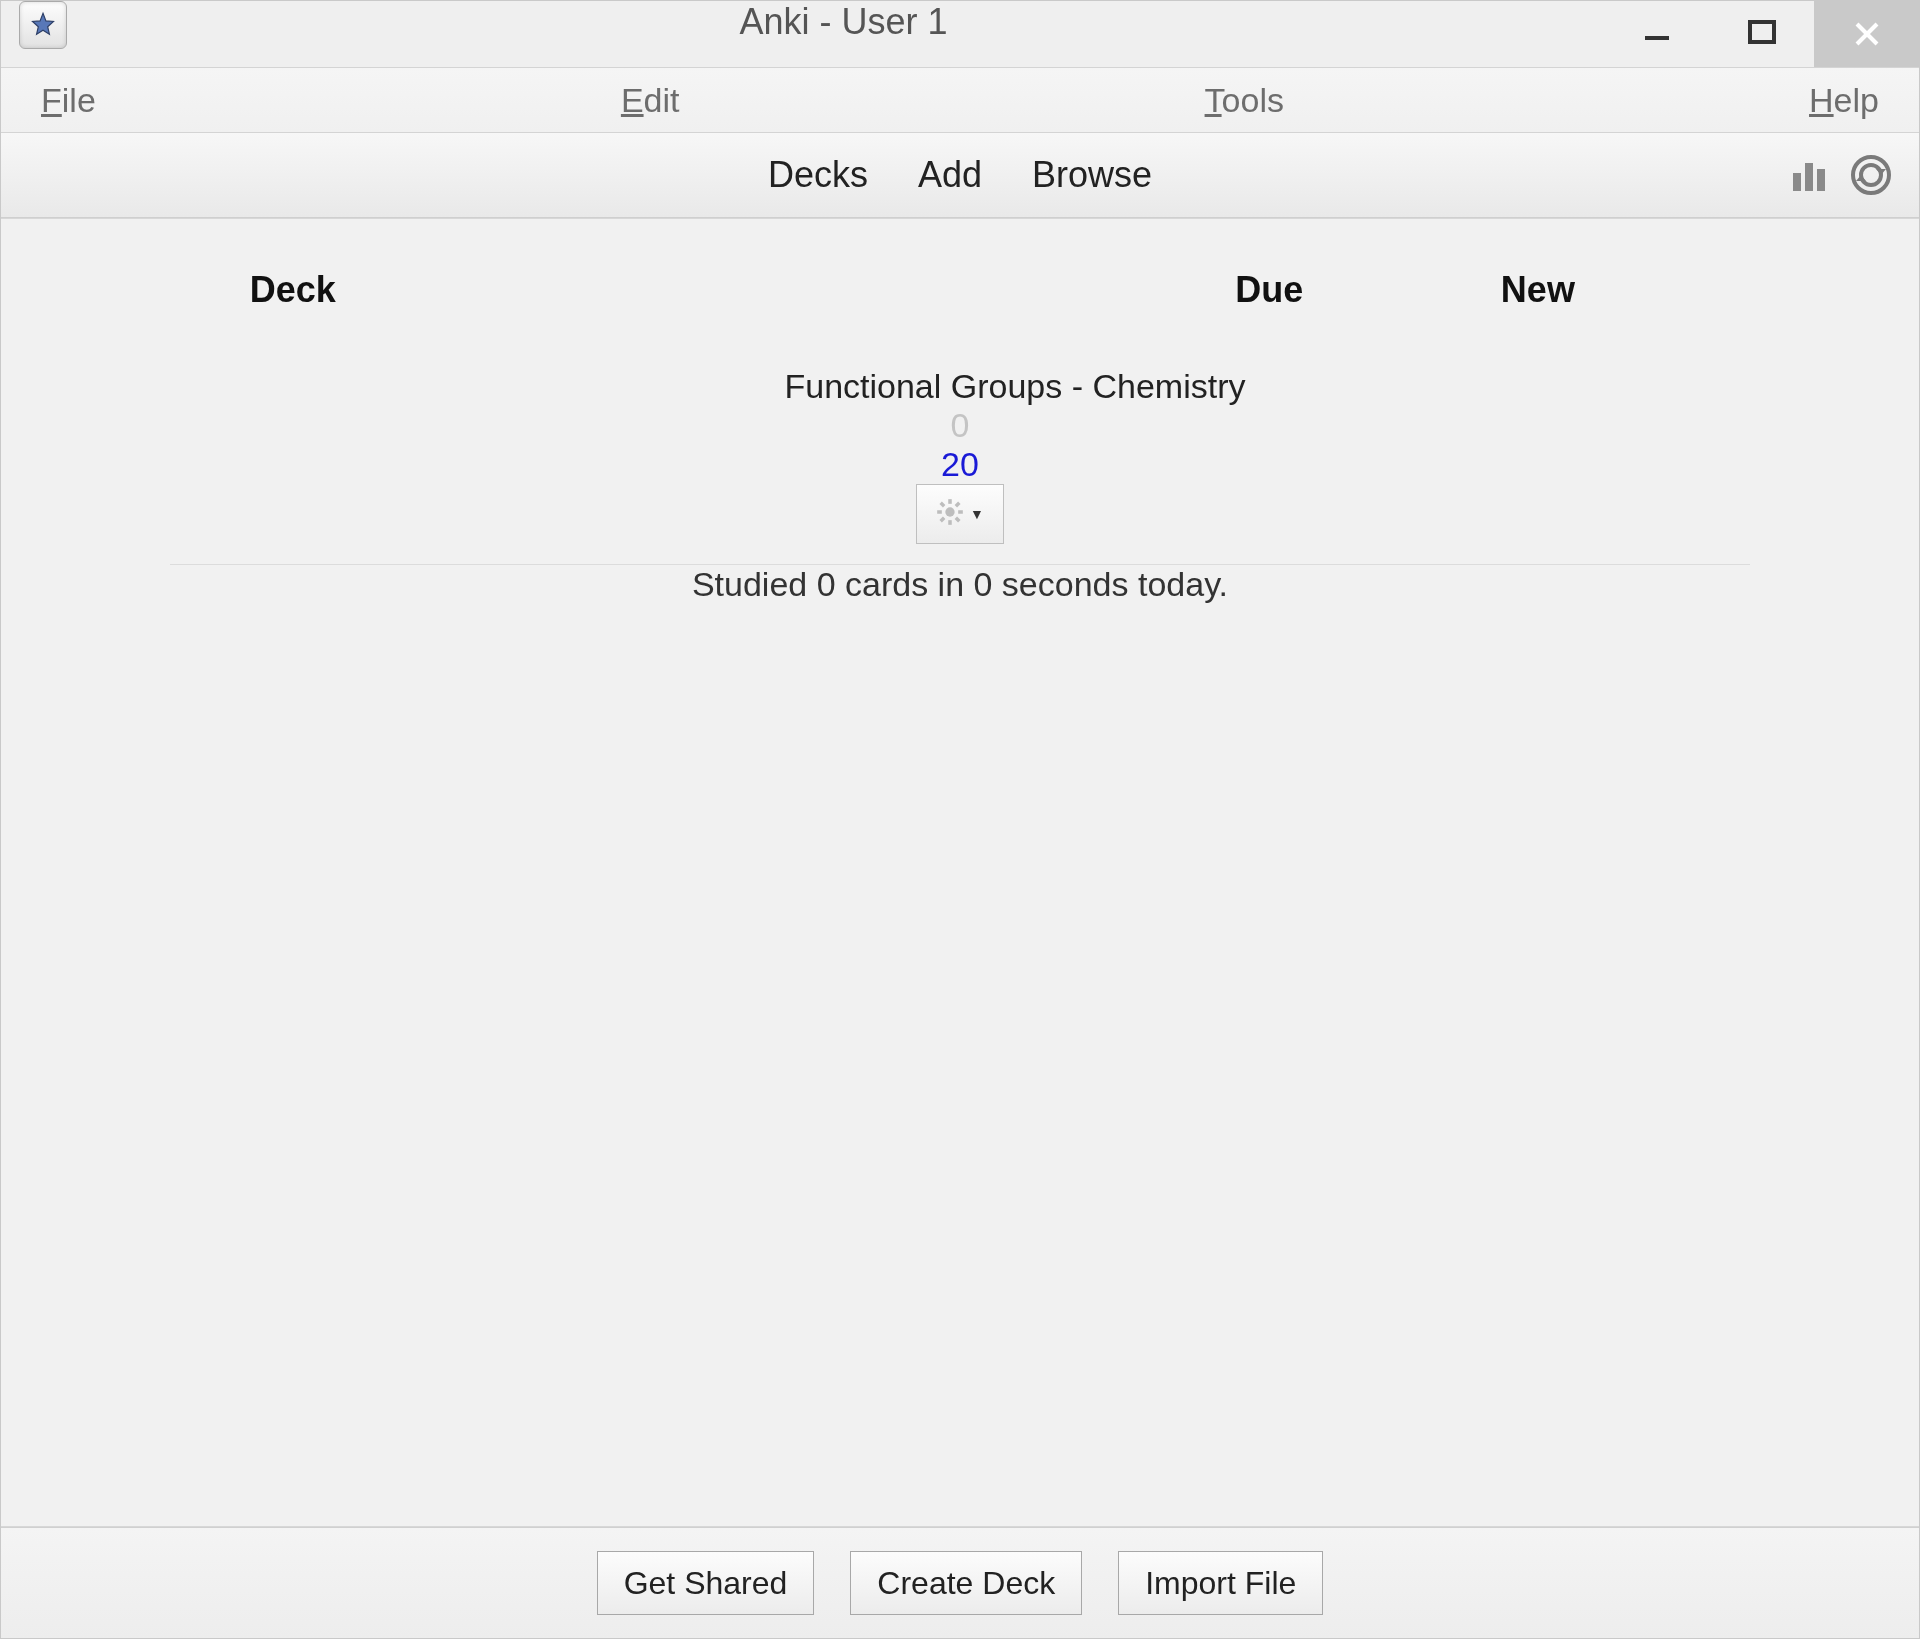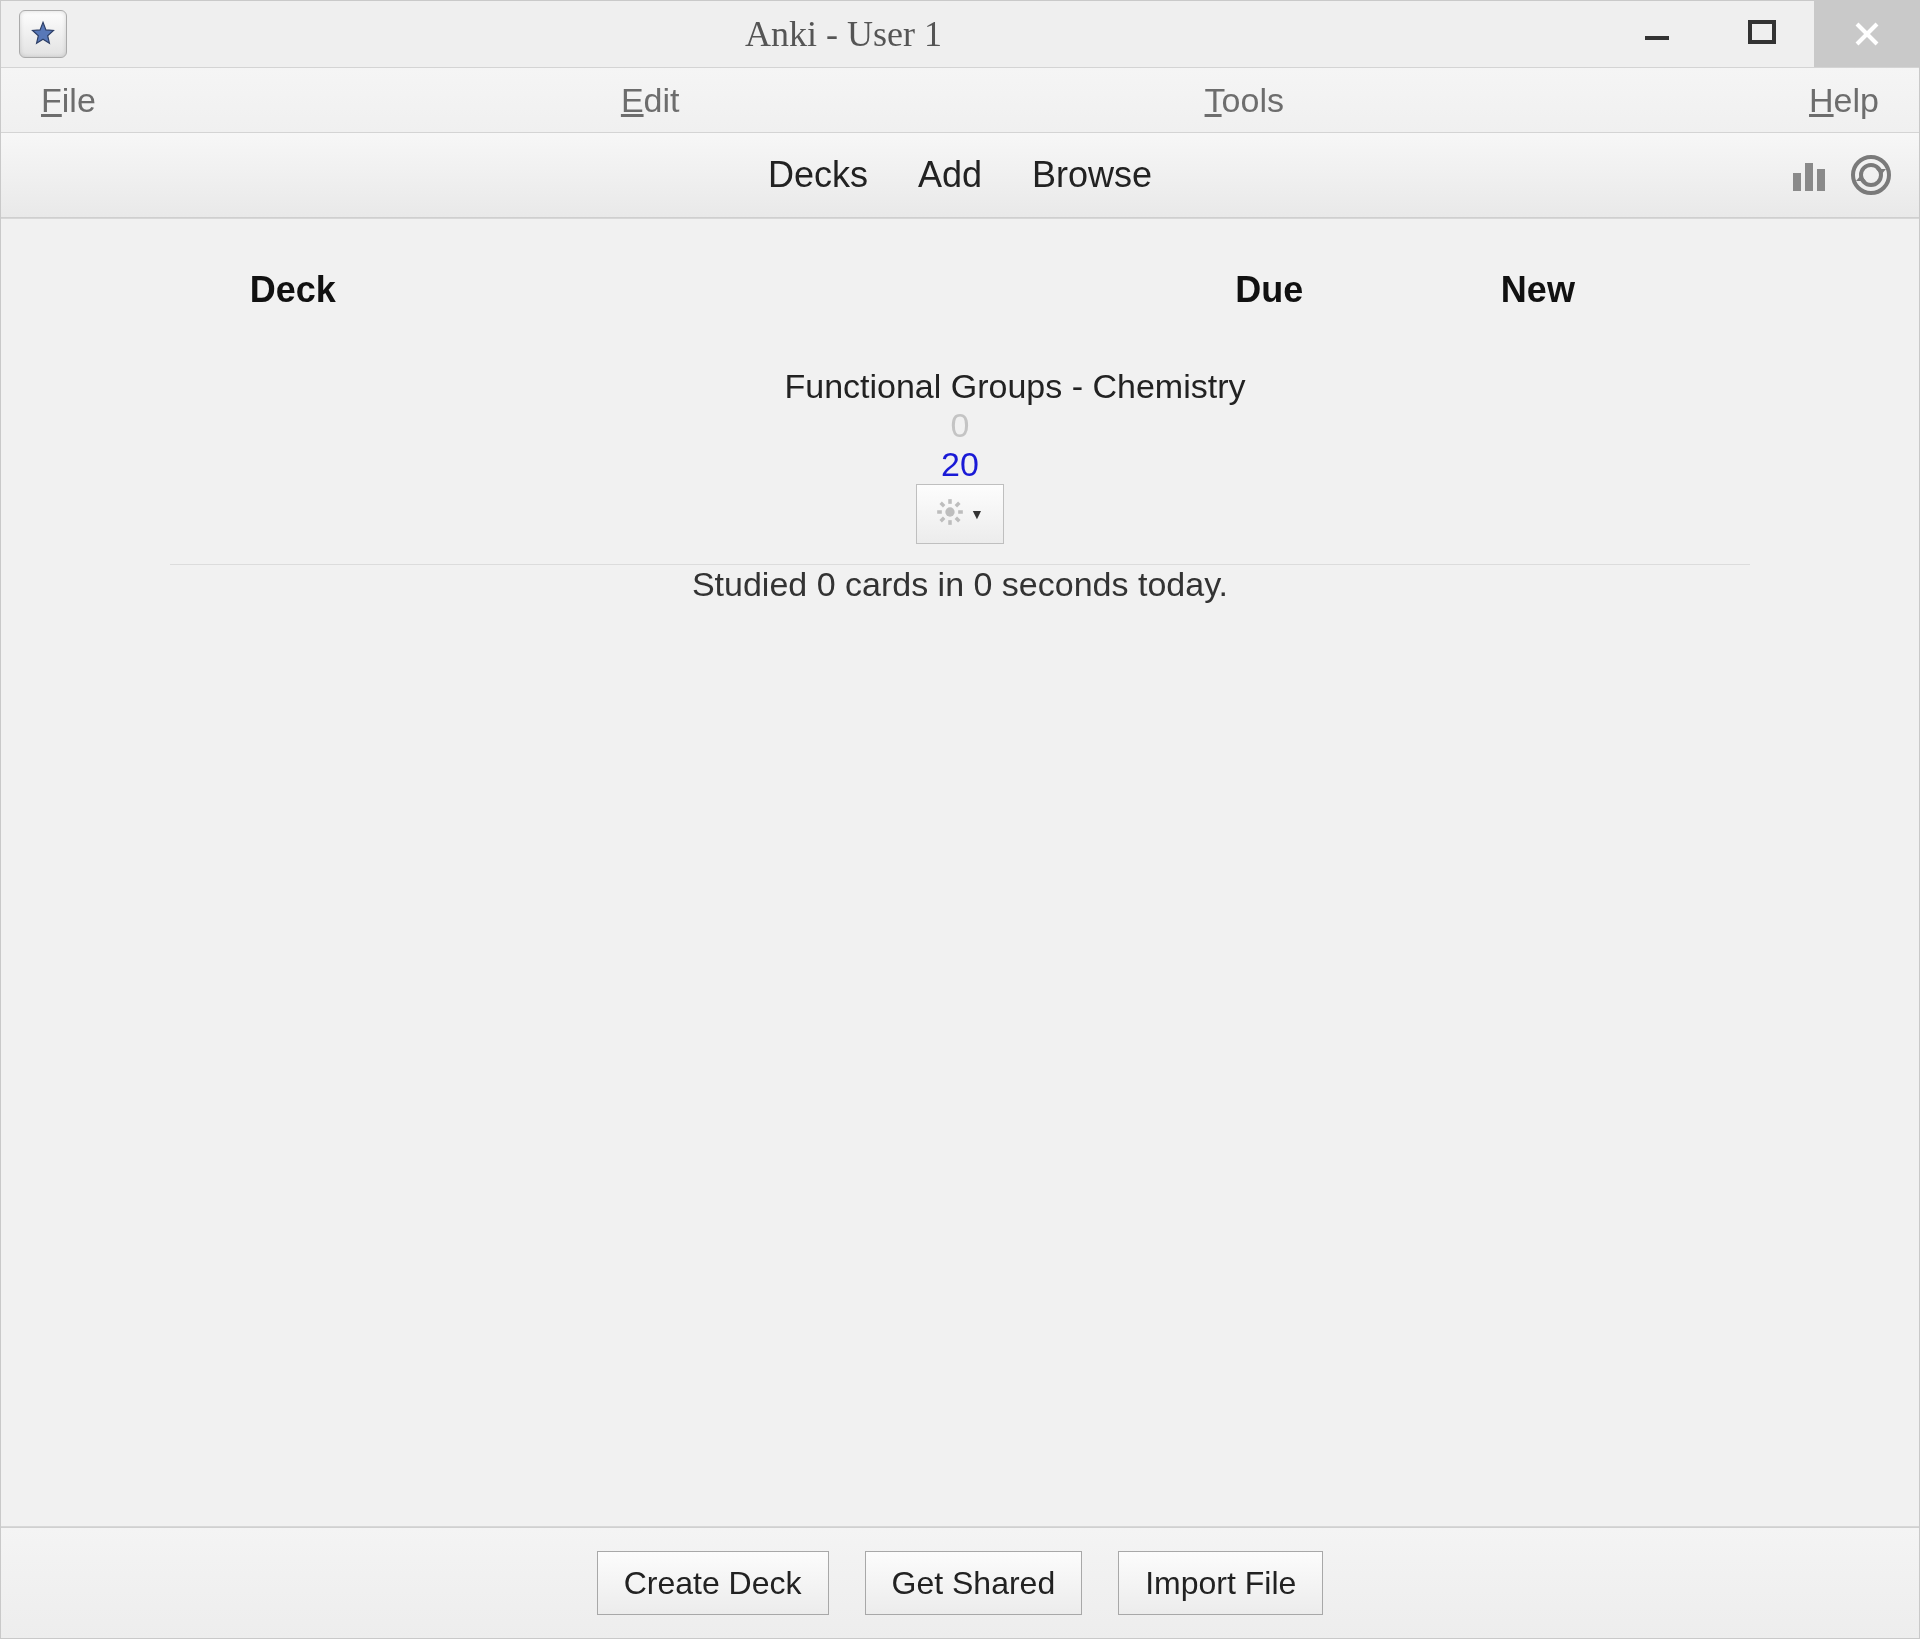--- a/index.html
+++ b/index.html
@@ -24,11 +24,9 @@
   .titlebar {
     height: 66px;
     display: flex;
-    align-items: center;
     background: #efefef;
     color: #444;
     font-size: 36px;
-    font-family: Liberation Serif, serif;
   }
   .titlebar .app-icon {
     width: 46px; height: 46px;

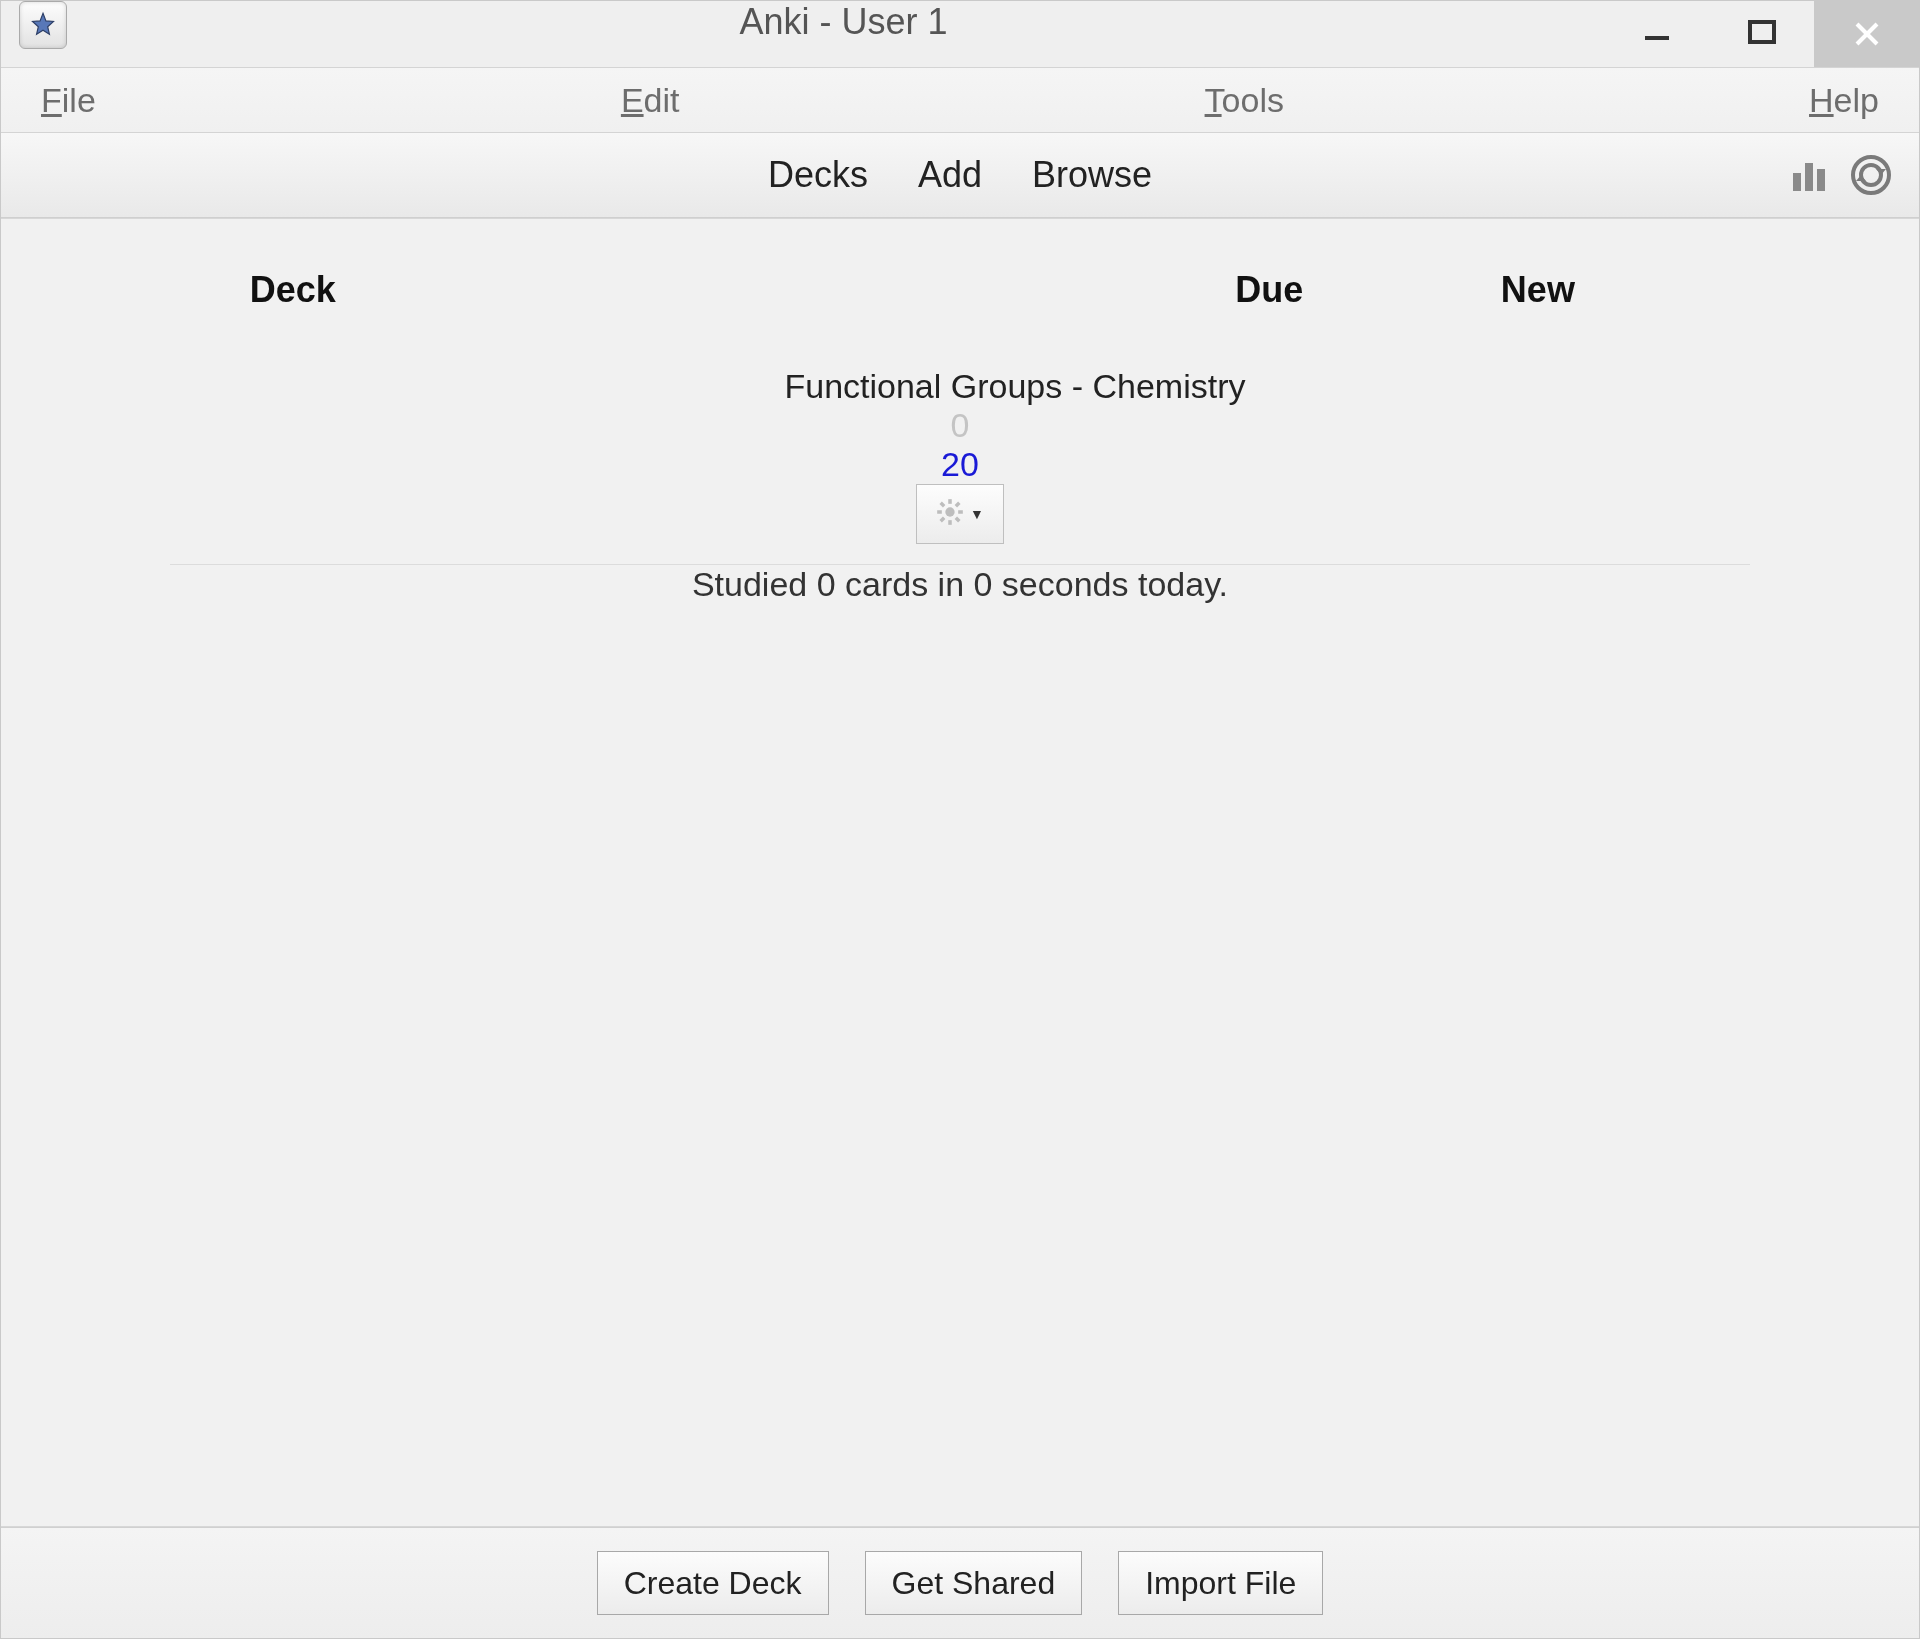--- a/index.html
+++ b/index.html
@@ -276,8 +276,8 @@
   </div>
 
   <div class="bottom-bar">
+    <button>Get Shared</button>
     <button>Create Deck</button>
-    <button>Get Shared</button>
     <button>Import File</button>
   </div>
 

